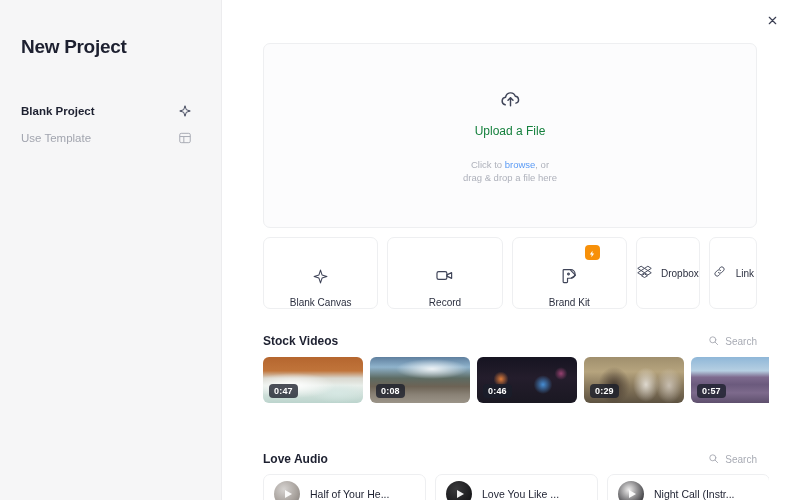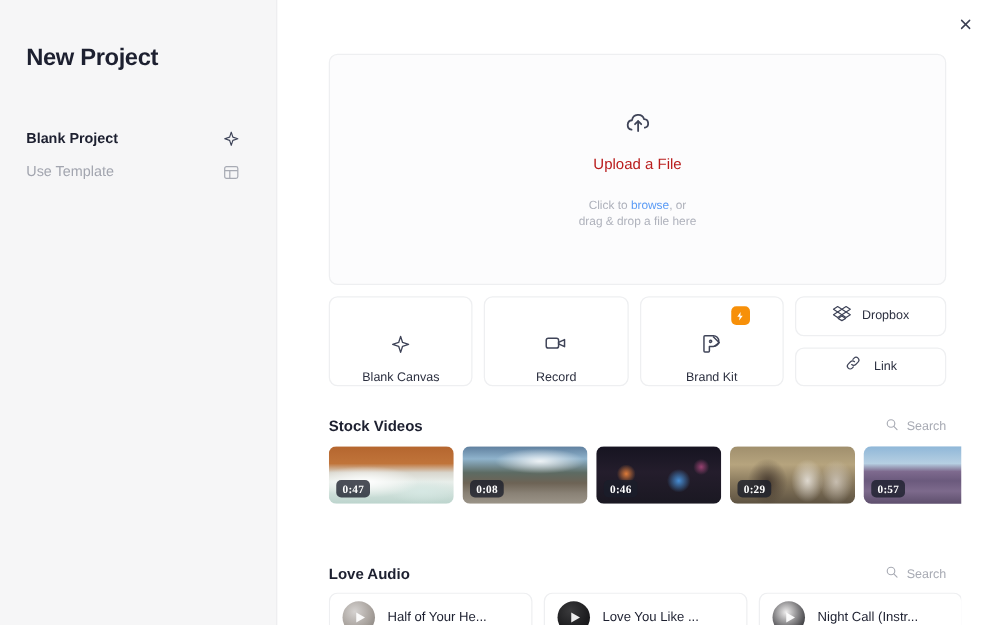--- a/index.html
+++ b/index.html
@@ -60,7 +60,7 @@
     cursor: pointer;
   }
   .dz-icon { color: #3f4458; margin-bottom: 9px; }
-  .dz-title { font-size: 12px; font-weight: 400; color: #b91c1c; margin-bottom: 20px; }
+  .dz-title { font-size: 12px; font-weight: 400; color: #15803d; margin-bottom: 20px; }
   .dz-sub { font-size: 9.5px; color: #aeb1bb; line-height: 13px; text-align: center; }
   .dz-sub .browse { color: #5b9bf5; }
 

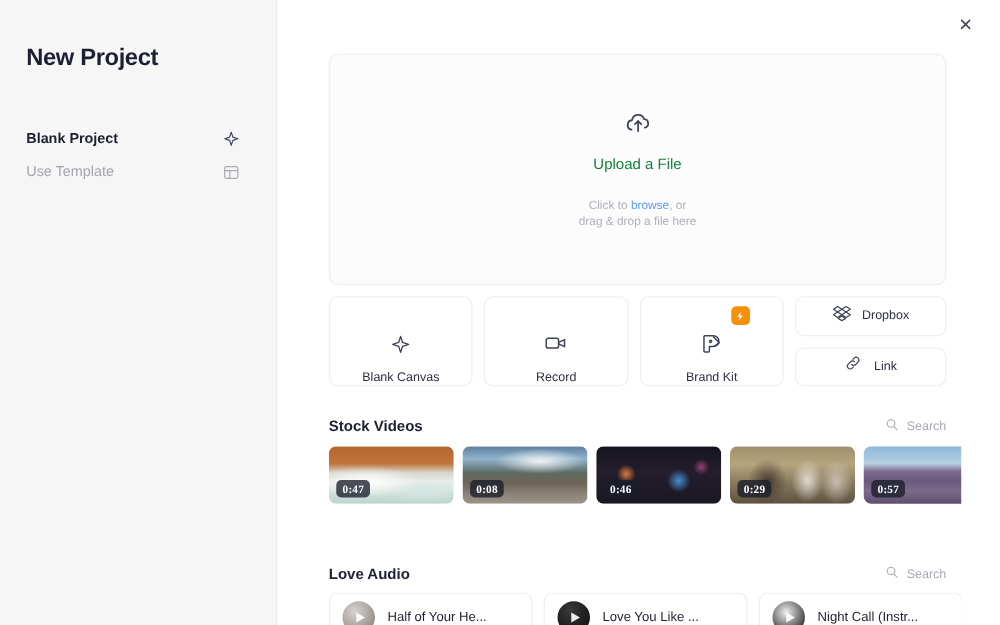--- a/index.html
+++ b/index.html
@@ -85,7 +85,7 @@
 
   .side-actions {
     flex: 0 0 121px;
-    display: flex; flex-direction: column; gap: 9px;
+    display: flex; flex-direction: row; gap: 9px;
   }
   .side-btn {
     flex: 1 1 0;

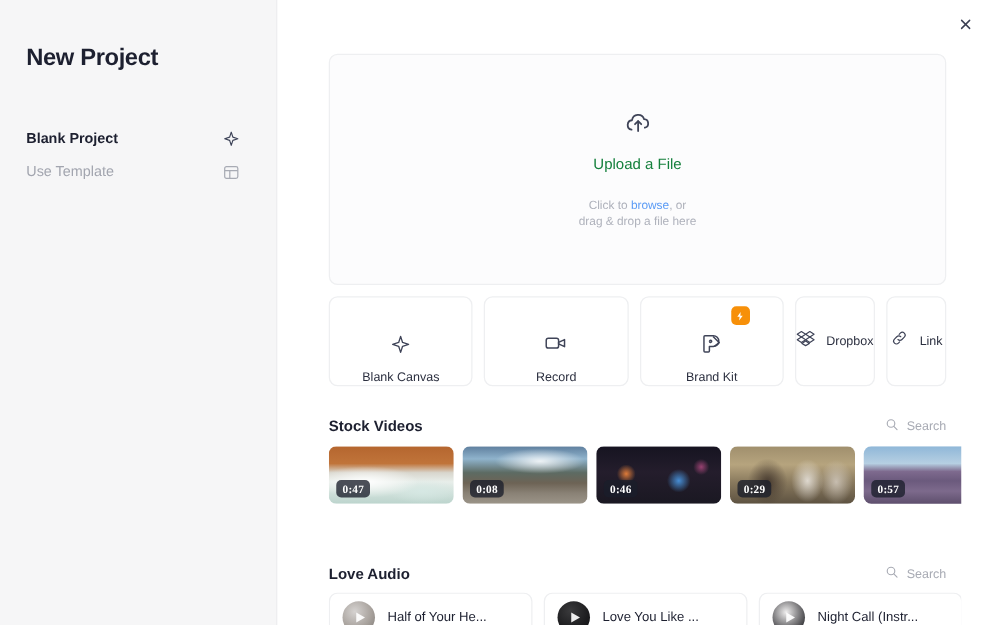--- a/index.html
+++ b/index.html
@@ -126,7 +126,7 @@
   }
   .video-card {
     position: relative; flex: 0 0 100px; height: 46px;
-    border-radius: 6px; overflow: hidden; cursor: pointer; font-family: Liberation Serif, serif;
+    border-radius: 6px; overflow: hidden; cursor: pointer;
   }
   .video-dur {
     position: absolute; left: 6px; bottom: 5px;

